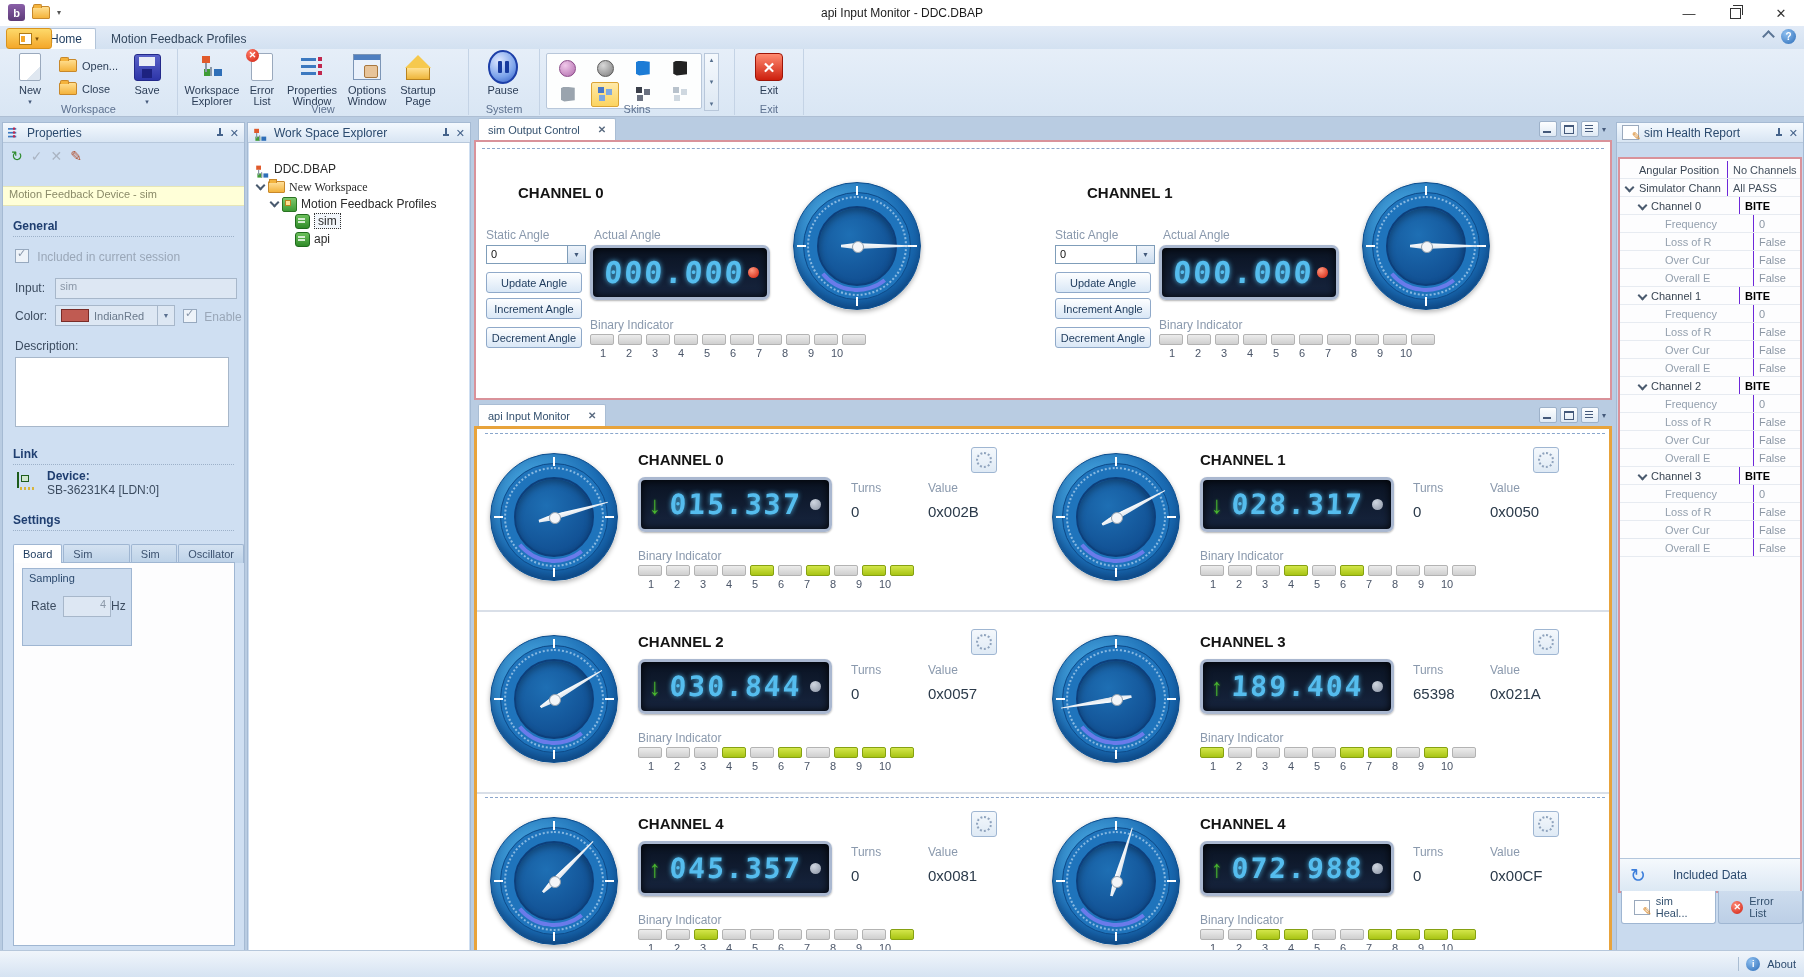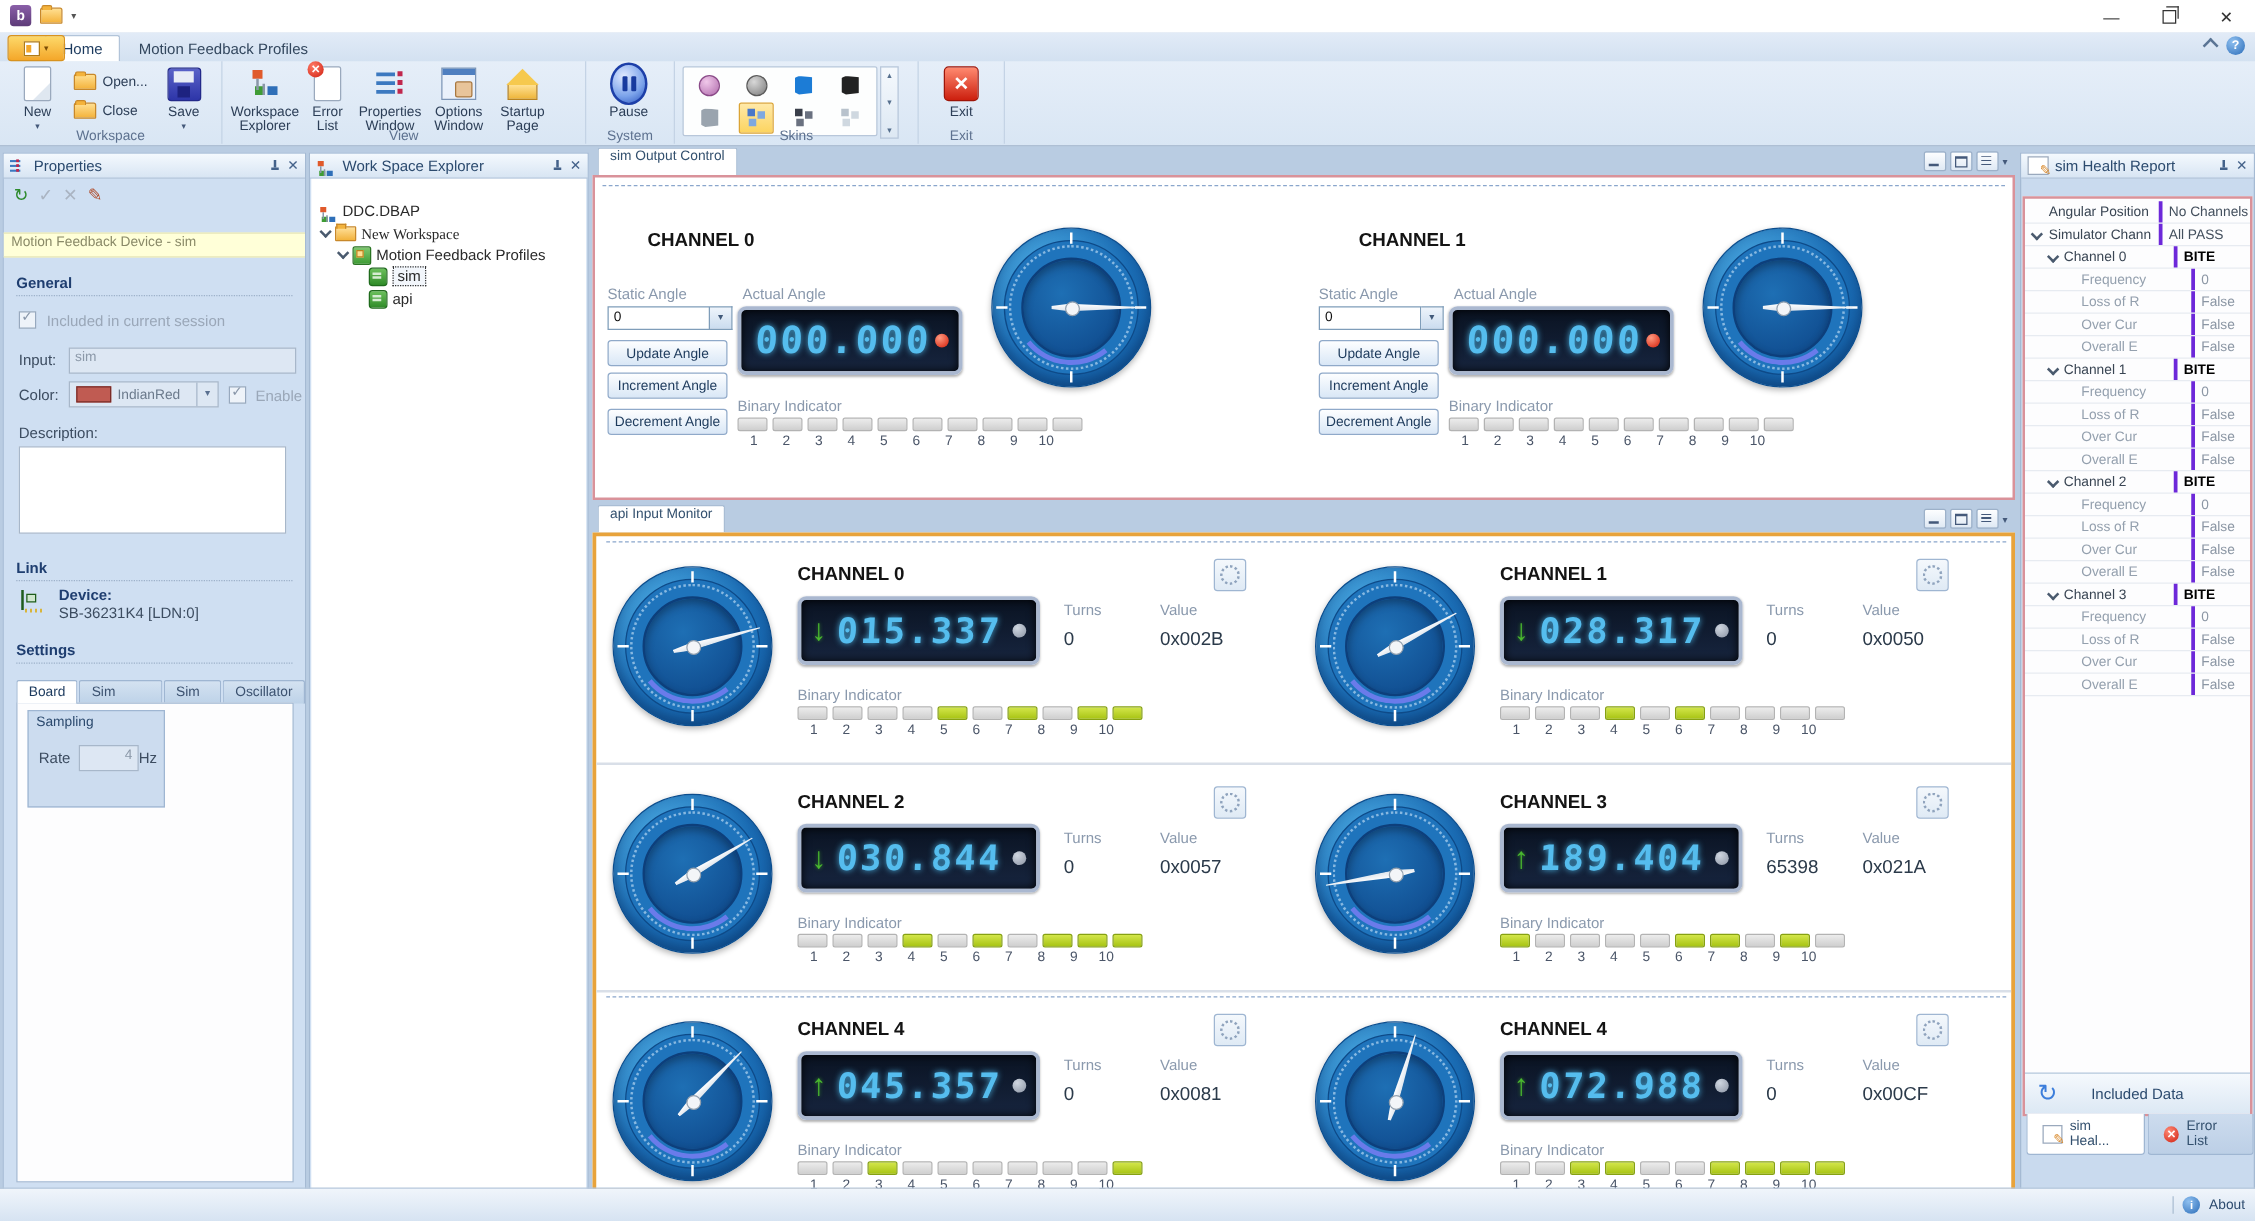--- a/index.html
+++ b/index.html
@@ -225,6 +225,7 @@
     <span class="ico-folder"></span>
     <span class="qat-caret">▾</span>
   </div>
+  <div class="tb-title">api Input Monitor - DDC.DBAP</div>
   <div class="tb-controls">
     <div class="tb-btn">—</div>
     <div class="tb-btn">

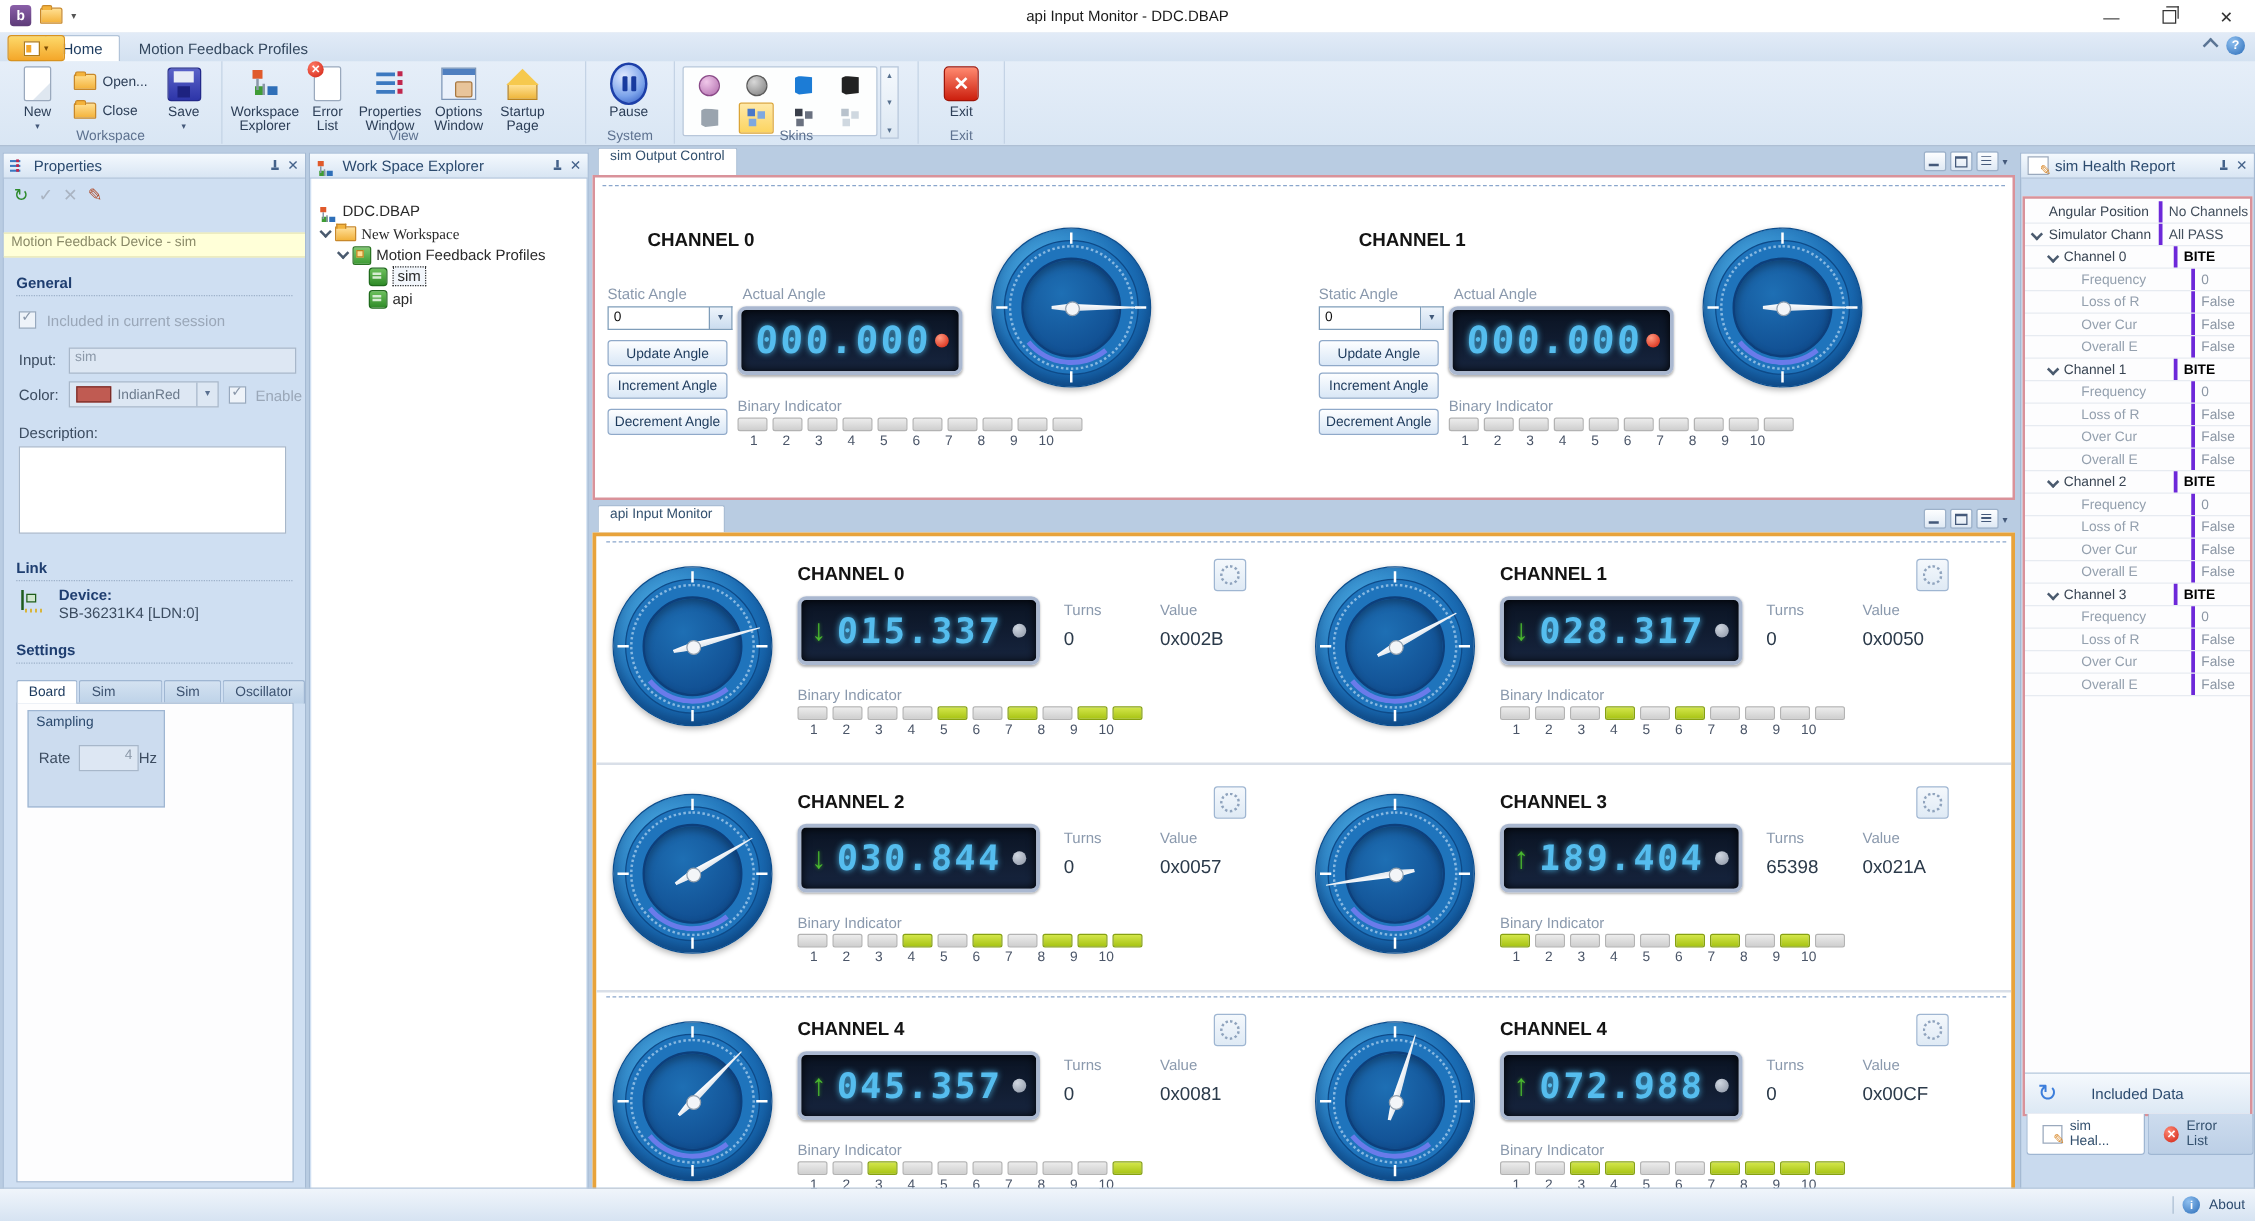--- a/index.html
+++ b/index.html
@@ -130,7 +130,7 @@
   
   .dtabbar{position:absolute;height:22px;}
   .dtab{position:absolute;left:4px;top:0;height:21px;background:#fff;border:1px solid #a9bdd4;border-bottom:none;border-radius:2px 2px 0 0;
-    font-size:11px;color:#33506e;display:flex;align-items:center;gap:18px;padding:0 9px;flex-direction:column;}
+    font-size:11px;color:#33506e;display:flex;align-items:center;gap:18px;padding:0 9px;}
   .dtab .x{color:#5a6b80;font-size:10px;font-weight:bold;}
   .mdi{position:absolute;right:6px;top:3px;display:flex;gap:3px;align-items:center;}
   .mdi-b{width:16px;height:14px;border:1px solid #9db1c9;background:linear-gradient(#fdfeff,#dfe9f4);border-radius:2px;position:relative;}

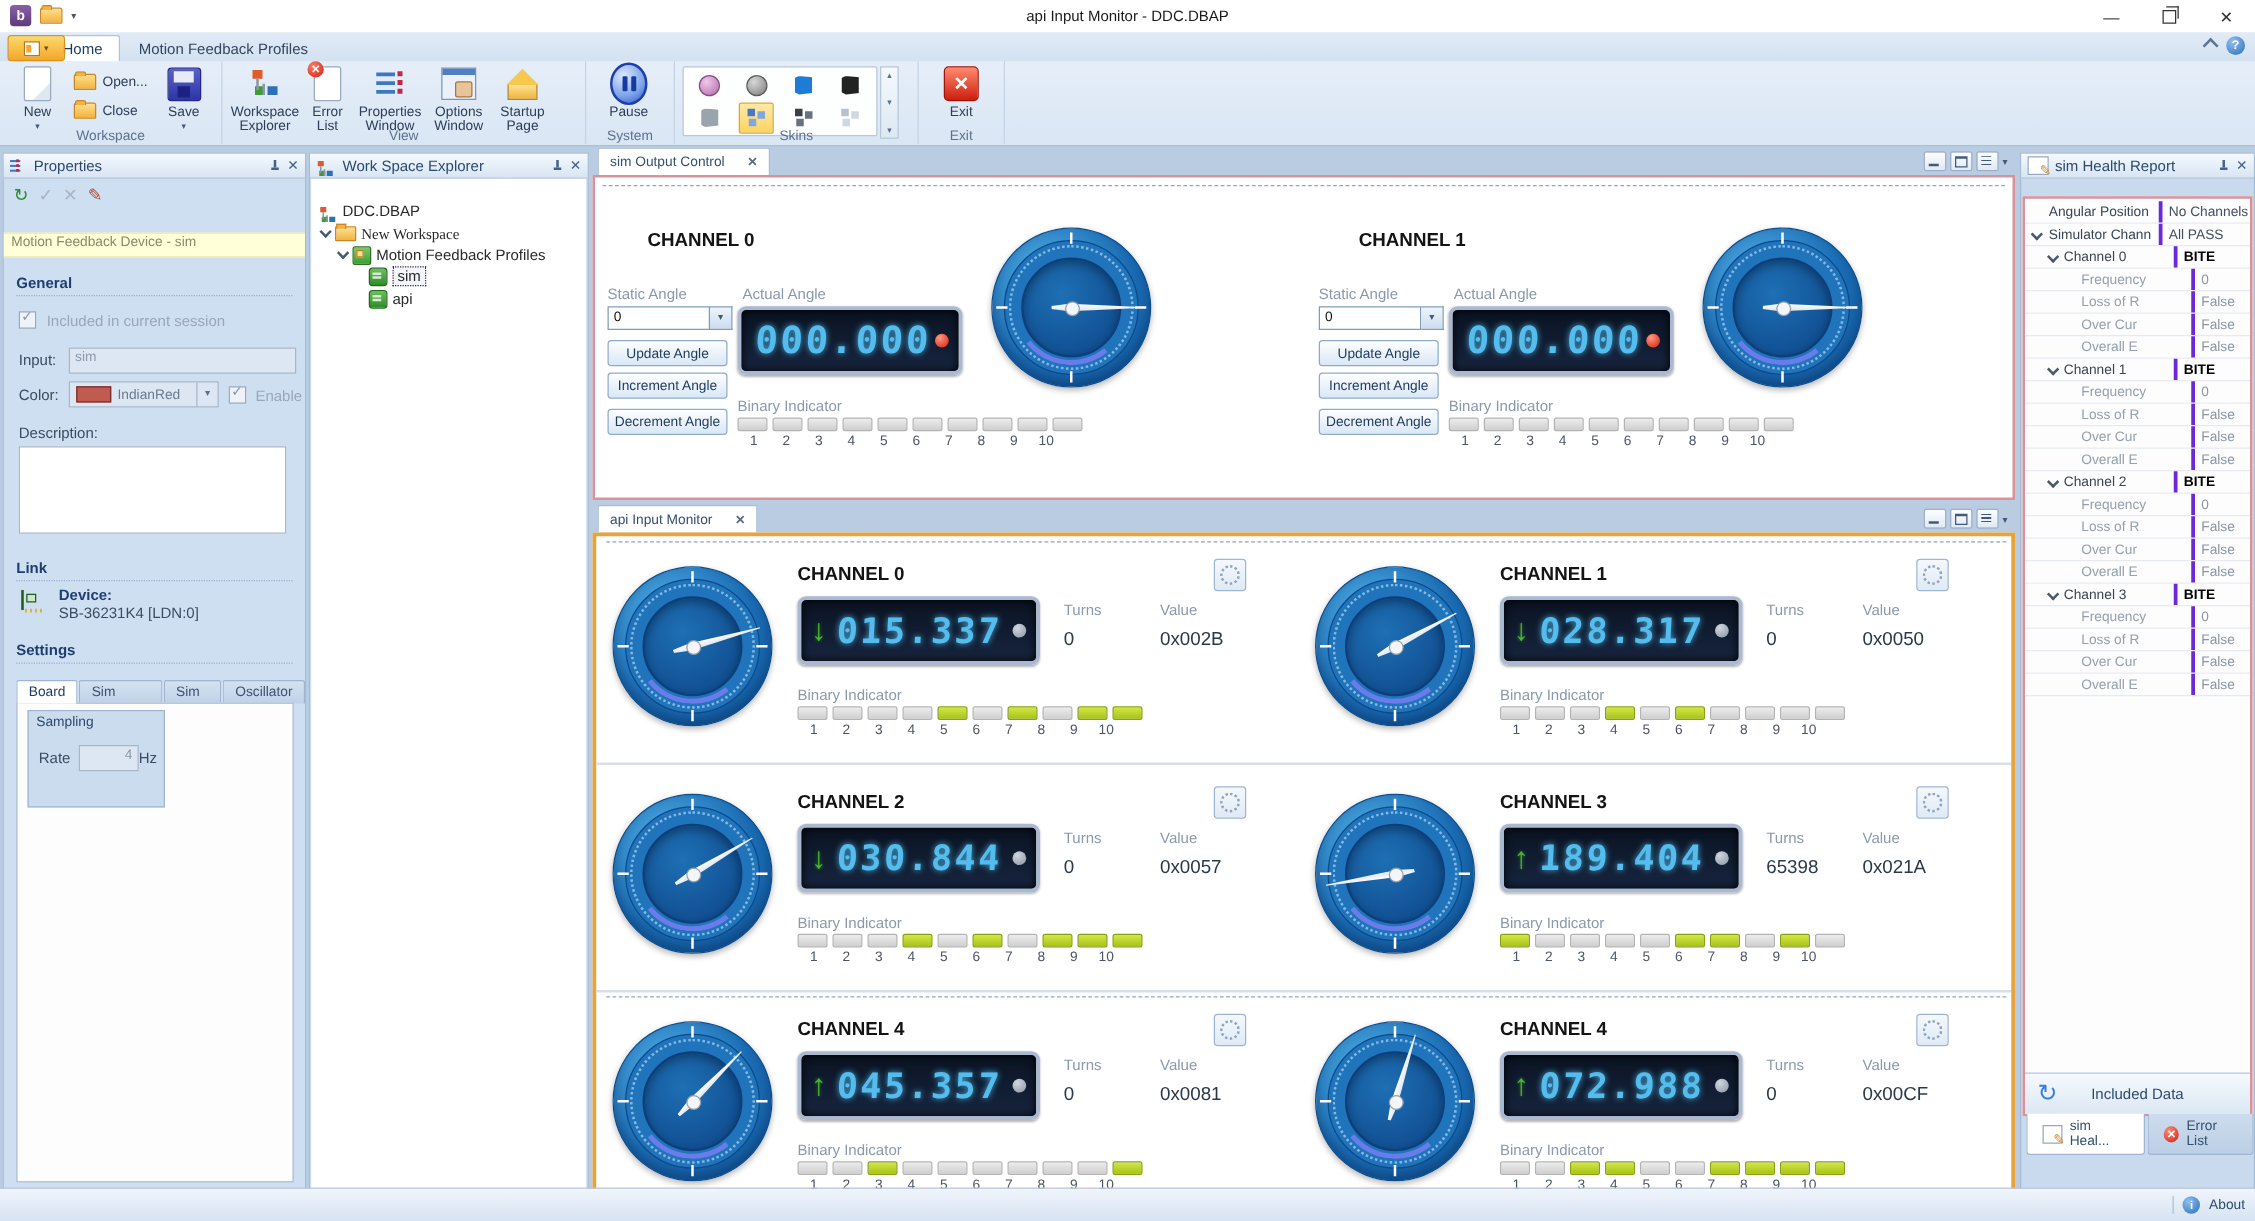--- a/index.html
+++ b/index.html
@@ -191,7 +191,7 @@
   .hr-box{position:absolute;background:#fdfdfe;border:2px solid #d9929a;}
   .hr-grid{position:absolute;left:0;right:0;top:2px;}
   .hr-row{position:relative;height:17px;border-bottom:1px solid #e7ebf1;font-size:11px;display:flex;align-items:center;}
-  .hr-label{width:88px;height:100%;border-right:3px solid #6d28d9;overflow:hidden;white-space:nowrap;display:flex;align-items:center;color:#3a4654;}
+  .hr-label{width:88px;height:100%;border-right:1px solid #6d28d9;overflow:hidden;white-space:nowrap;display:flex;align-items:center;color:#3a4654;}
   .hr-label.dim{color:#94a0ae;}
   .hr-value{padding-left:5px;color:#3d4document;color:#44505e;white-space:nowrap;overflow:hidden;}
   .hr-value.dim{color:#8b96a4;}

